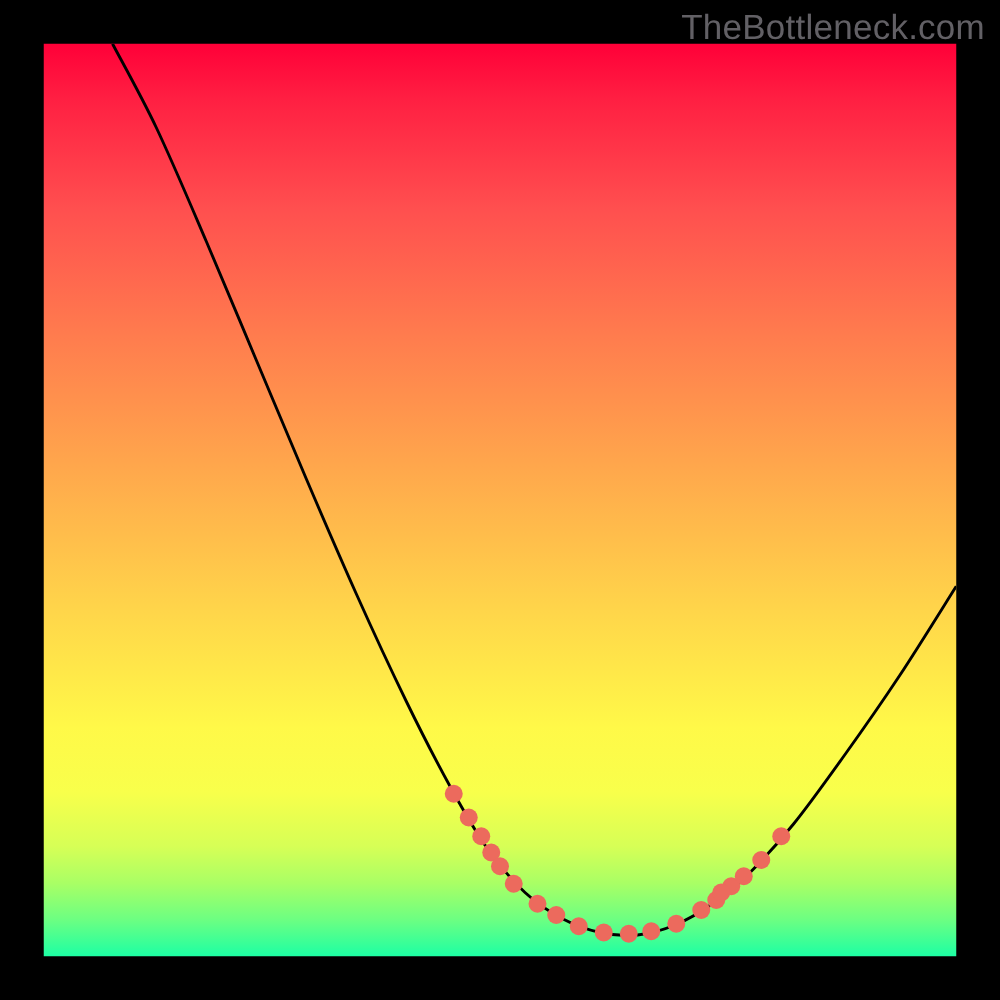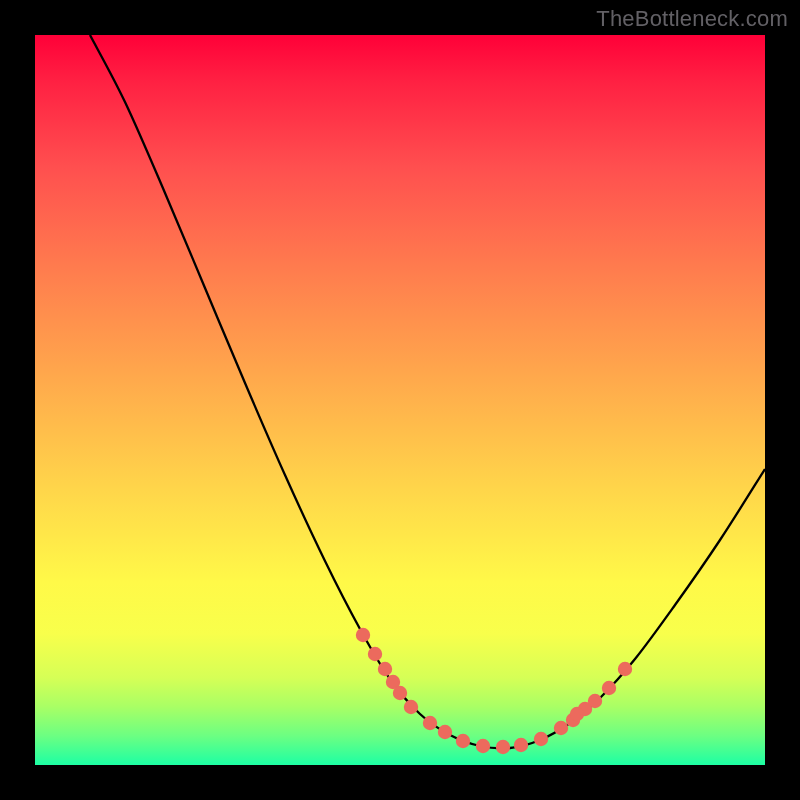--- a/index.html
+++ b/index.html
@@ -16,7 +16,7 @@
     right: 12px;
     color: #626065;
     font-family: Arial, Helvetica, sans-serif;
-    font-size: 22px;
+    font-size: 28px;
     letter-spacing: 0.2px;
     z-index: 10;
   }

